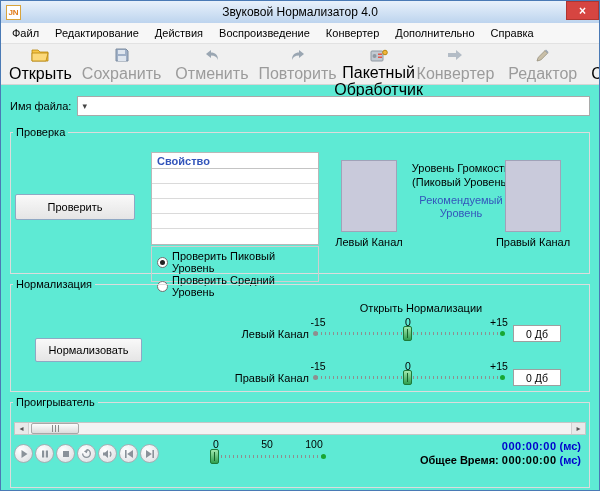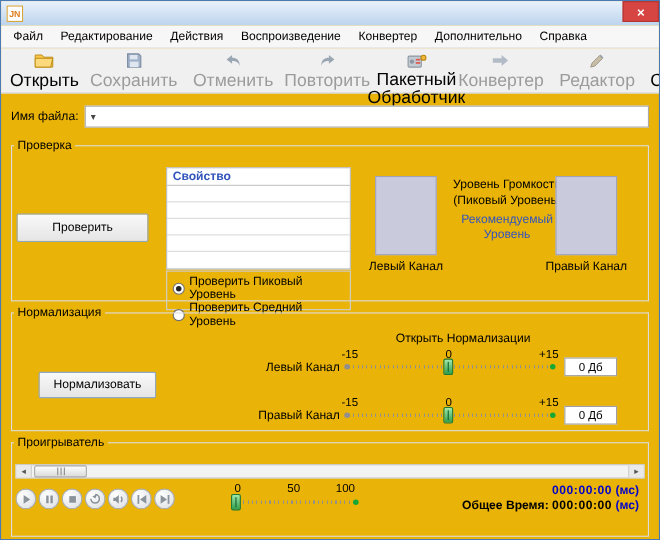--- a/index.html
+++ b/index.html
@@ -7,7 +7,7 @@
   body { font-family:"Liberation Sans", sans-serif; font-size:11px; color:#000; }
 
   .window { position:relative; width:600px; height:491px; border:1px solid #4a7ab5;
-            background:#eab308; overflow:hidden; }
+            background:#5eead4; overflow:hidden; }
 
   
   .titlebar { position:relative; height:22px;

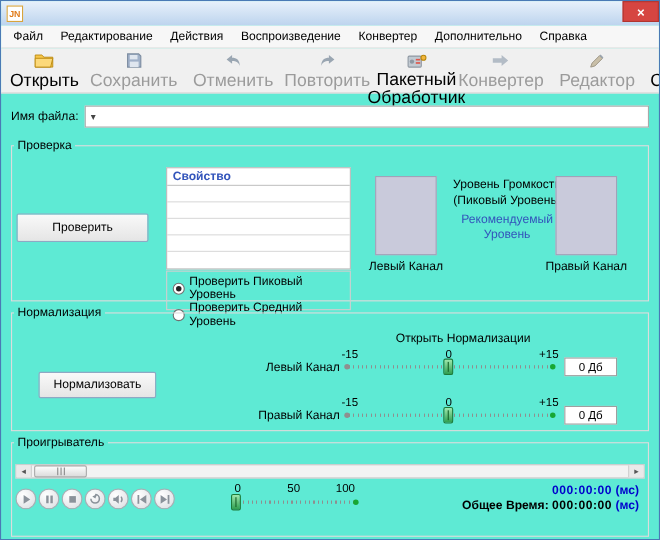--- a/index.html
+++ b/index.html
@@ -127,6 +127,7 @@
 
   <div class="titlebar">
     <div class="app-icon">JN</div>
+    <div class="win-title">Звуковой Нормализатор 4.0</div>
     <div class="close-btn">×</div>
   </div>
 

